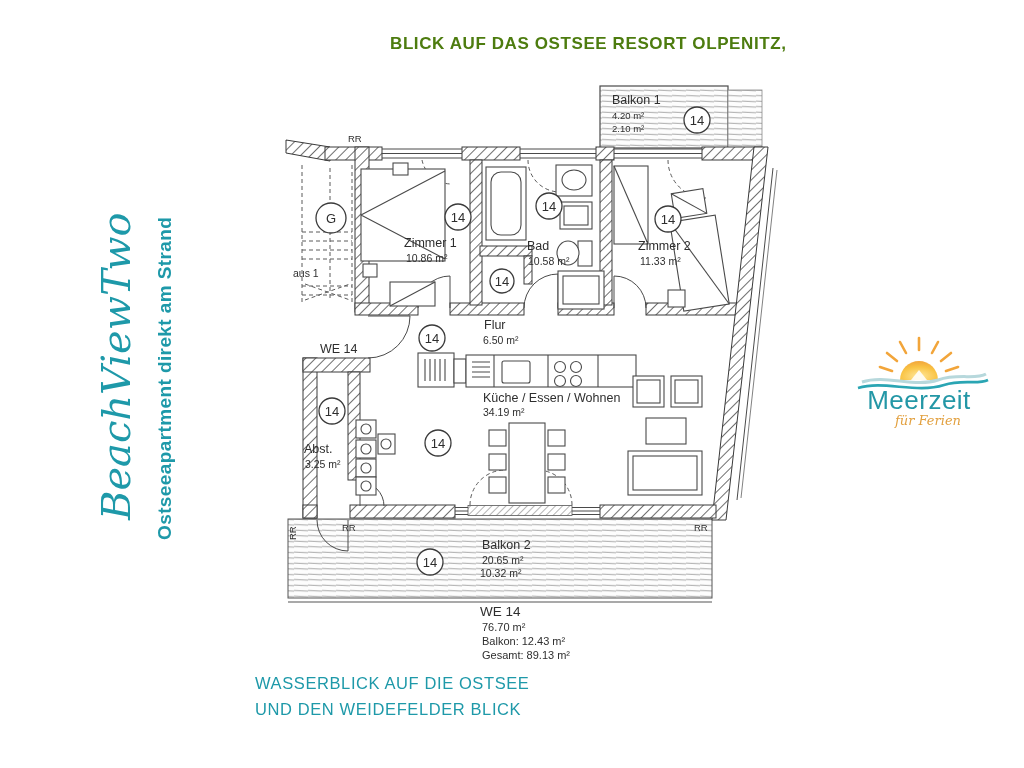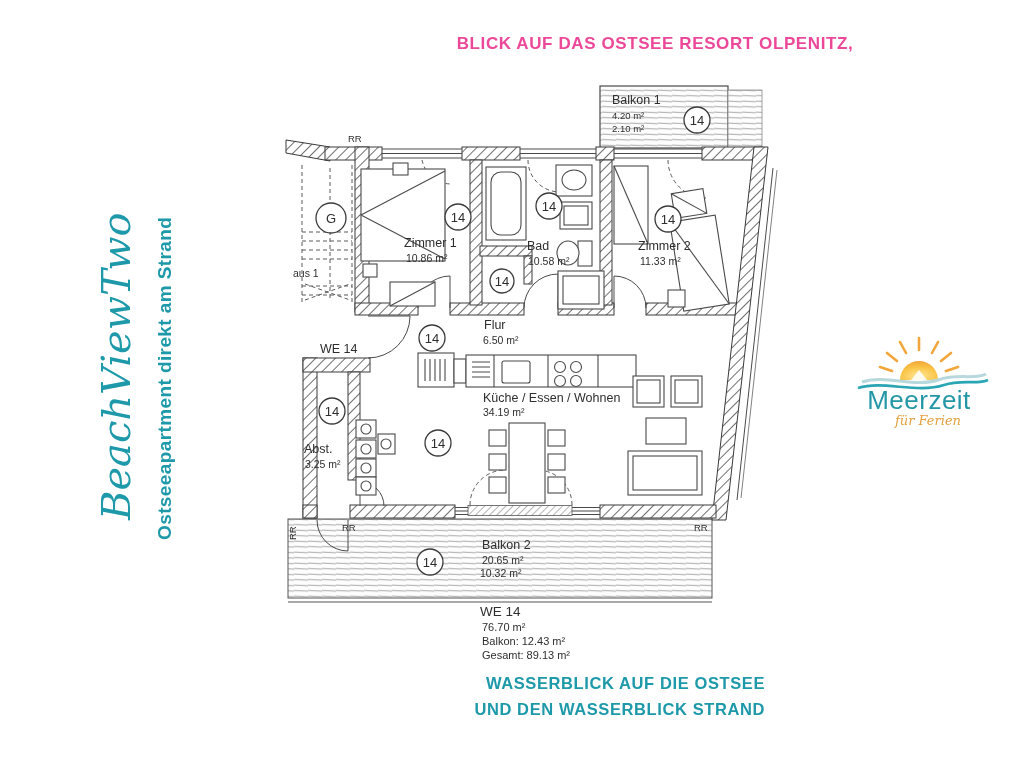--- a/index.html
+++ b/index.html
@@ -8,8 +8,8 @@
     background:#ffffff;font-family:"Liberation Sans",sans-serif;
   }
   .header{
-    position:absolute;left:390px;top:30px;width:530px;text-align:center;
-    font-weight:700;font-size:17px;line-height:1.65;letter-spacing:.6px;color:#ec4899;
+    position:absolute;left:390px;top:30px;width:530px;
+    font-weight:700;font-size:17px;line-height:1.65;letter-spacing:.6px;color:#4d7c0f;
   }
   .footer{
     position:absolute;left:255px;top:670px;width:510px;text-align:right;

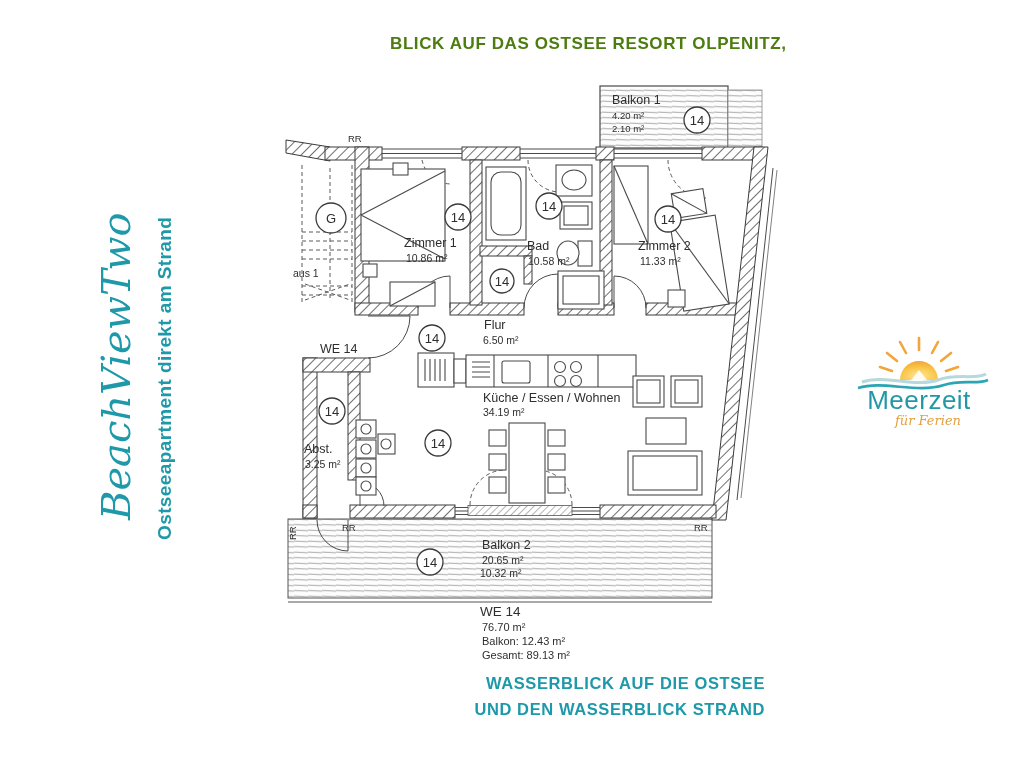--- a/index.html
+++ b/index.html
@@ -12,8 +12,8 @@
     font-weight:700;font-size:17px;line-height:1.65;letter-spacing:.6px;color:#4d7c0f;
   }
   .footer{
-    position:absolute;left:255px;top:670px;width:510px;text-align:right;
-    font-weight:700;font-size:16.5px;line-height:1.6;letter-spacing:.6px;color:#1e99a9;
+    position:absolute;left:255px;top:670px;width:510px;text-align:left;
+    font-weight:400;font-size:16.5px;line-height:1.6;letter-spacing:.6px;color:#1e99a9;
   }
   .vert{
     position:absolute;writing-mode:vertical-rl;transform:rotate(180deg);

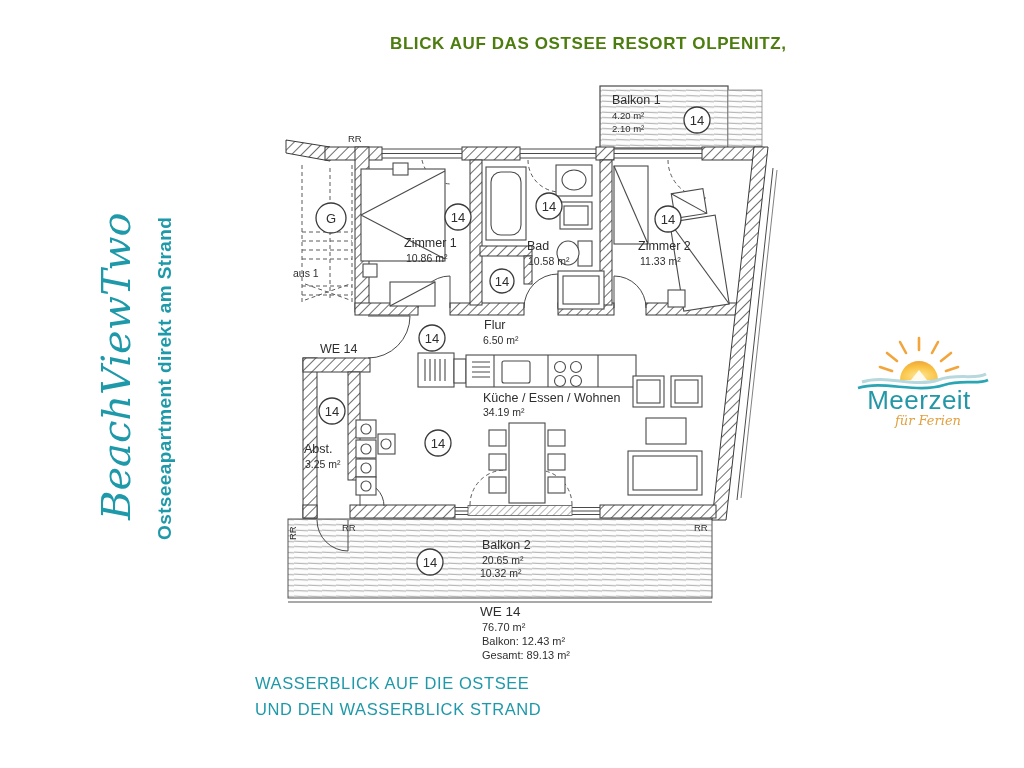--- a/index.html
+++ b/index.html
@@ -44,7 +44,7 @@
 
 <div class="footer">
   <div>WASSERBLICK AUF DIE OSTSEE</div>
-  <div>UND DEN WASSERBLICK STRAND</div>
+  <div>UND DEN WEIDEFELDER BLICK</div>
 </div>
 
 <div class="vert brand">BeachViewTwo</div>

